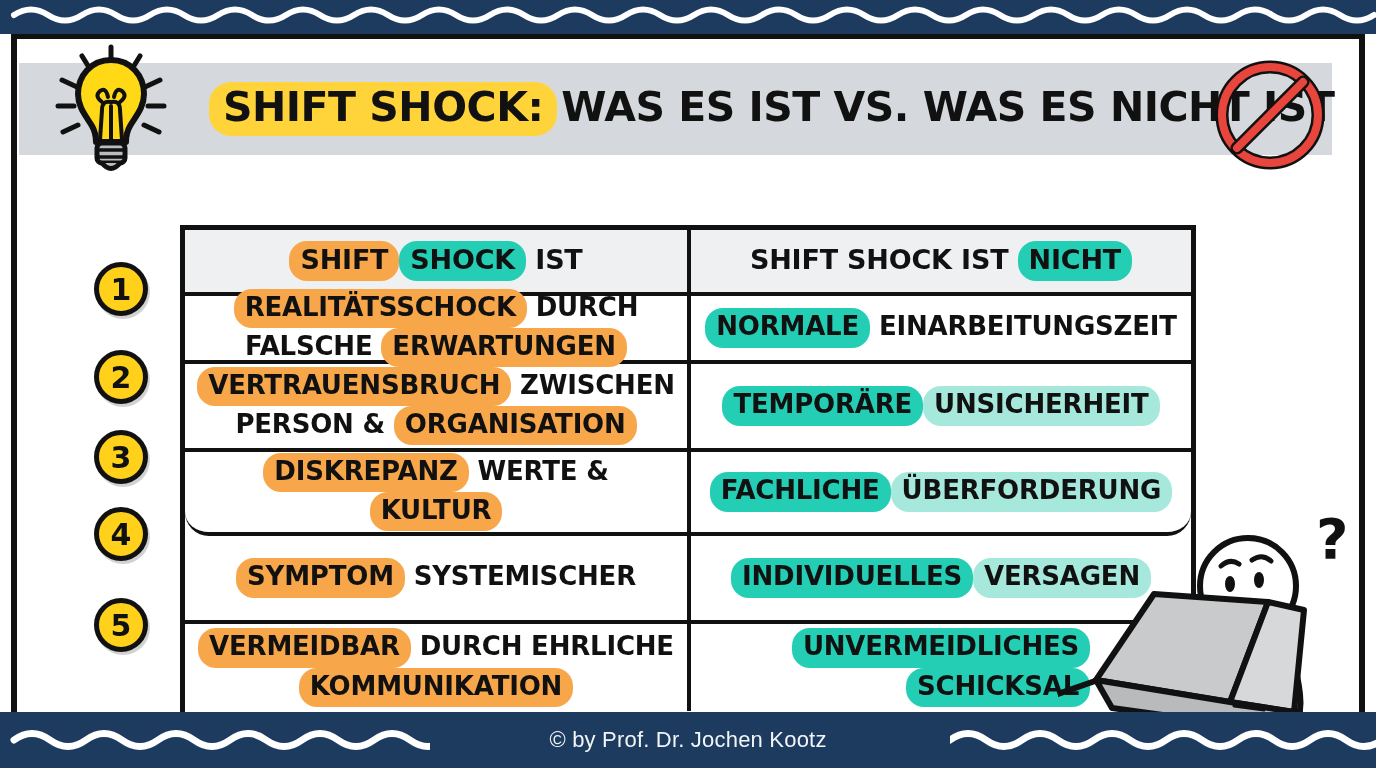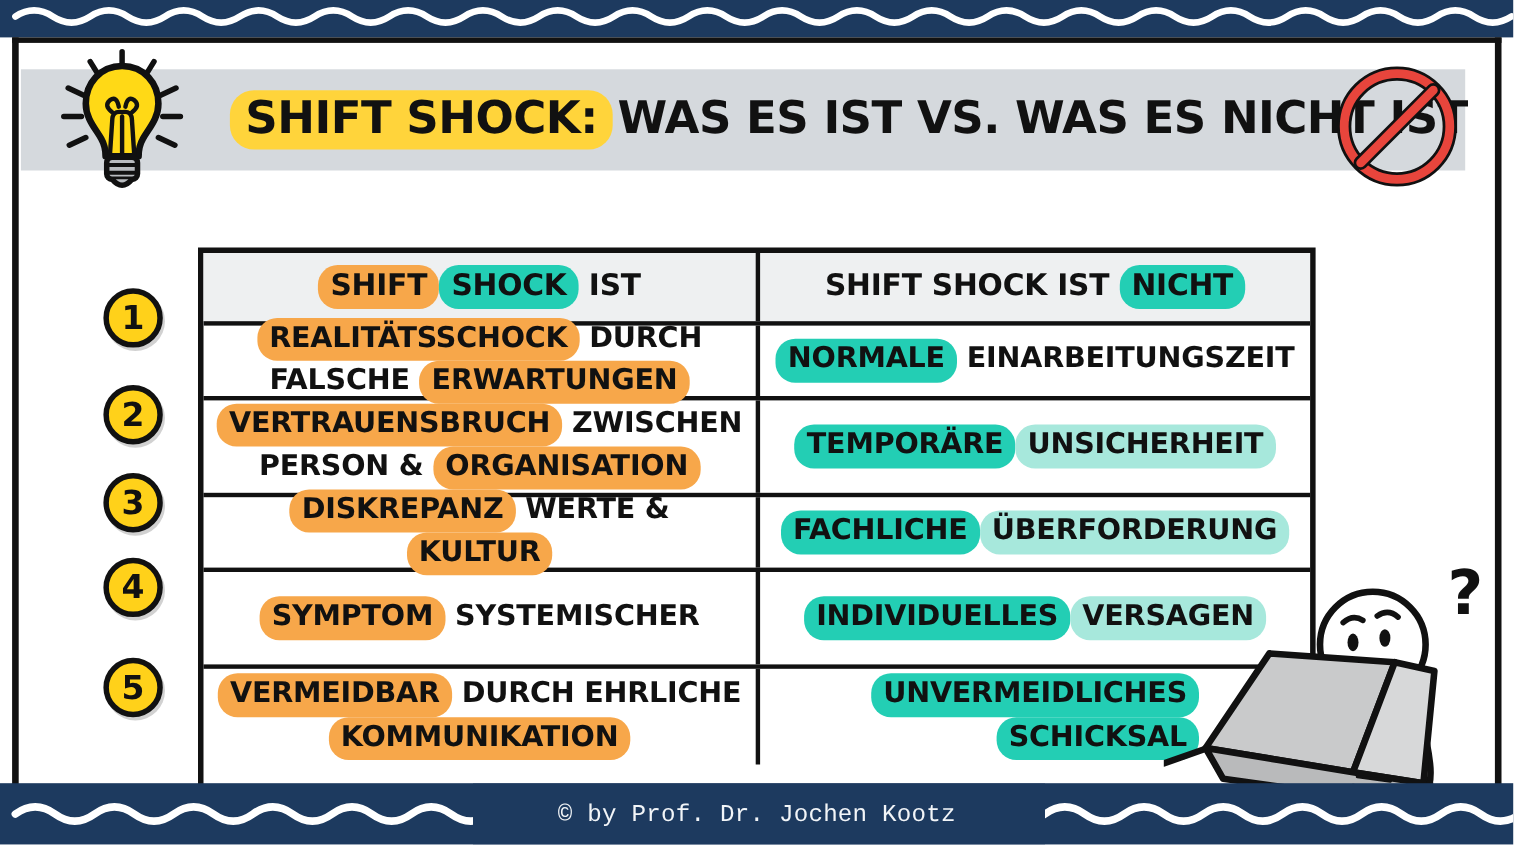--- a/index.html
+++ b/index.html
@@ -119,7 +119,7 @@
   .thead .cell-text { font-size: 27px; }
   .r1 { height: 68px; }
   .r2 { height: 88px; }
-  .r3 { height: 68px; }
+  .r3 { height: 84px; border-radius: 24px; }
   .r4 { height: 88px; }
   .r5 { height: 87px; }
 

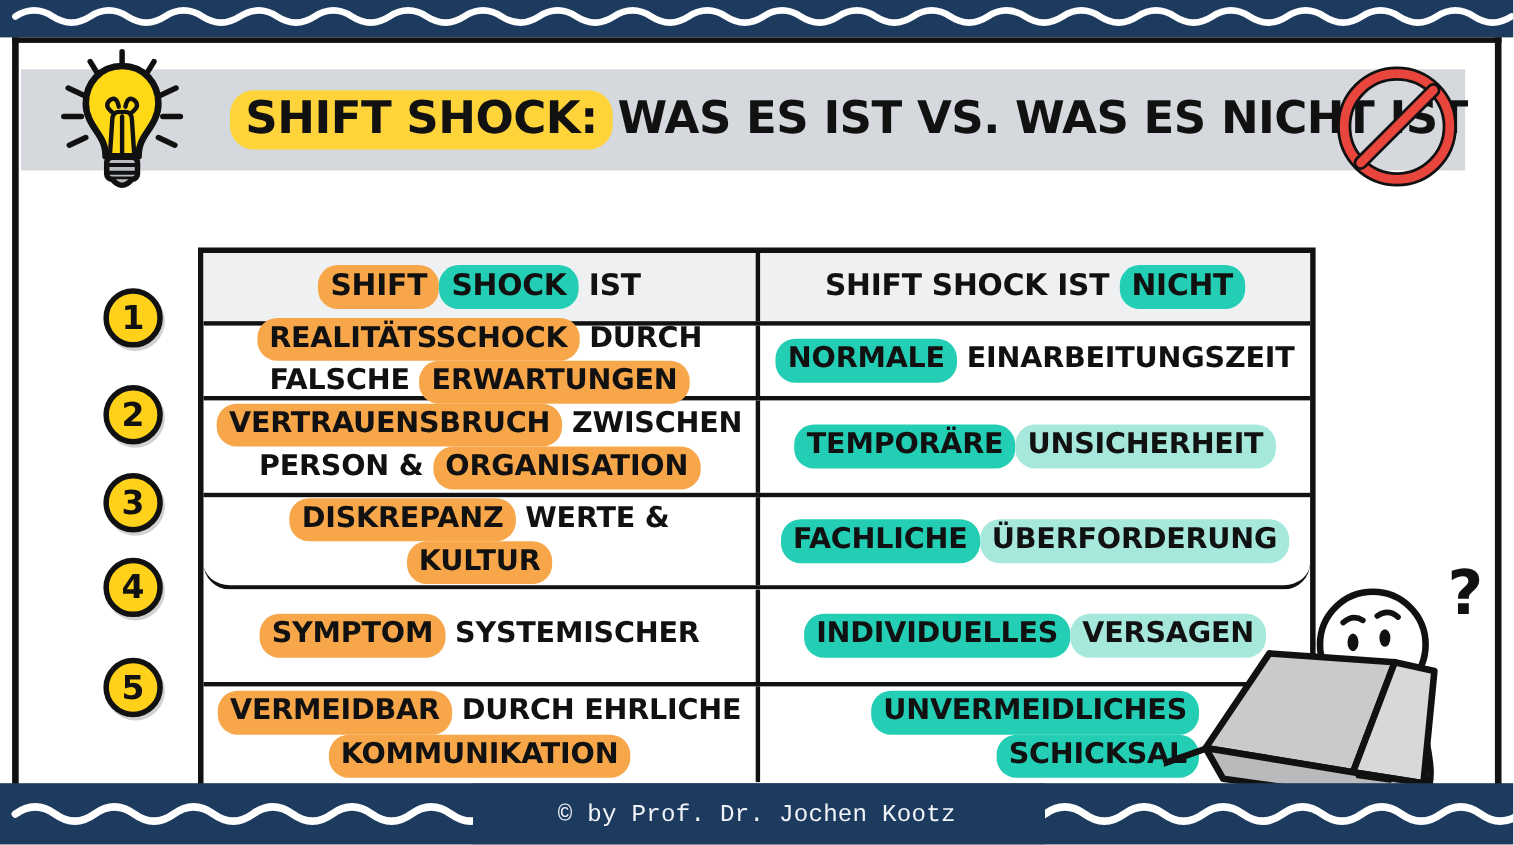--- a/index.html
+++ b/index.html
@@ -144,7 +144,7 @@
     left: 0; top: 712px;
     width: 1376px; height: 56px;
     display: flex; align-items: center; justify-content: center;
-    font-family: Liberation Mono, monospace;
+    font-family: Liberation Sans, sans-serif;
     font-size: 22px;
     color: #f2f5f8;
     letter-spacing: .2px;

